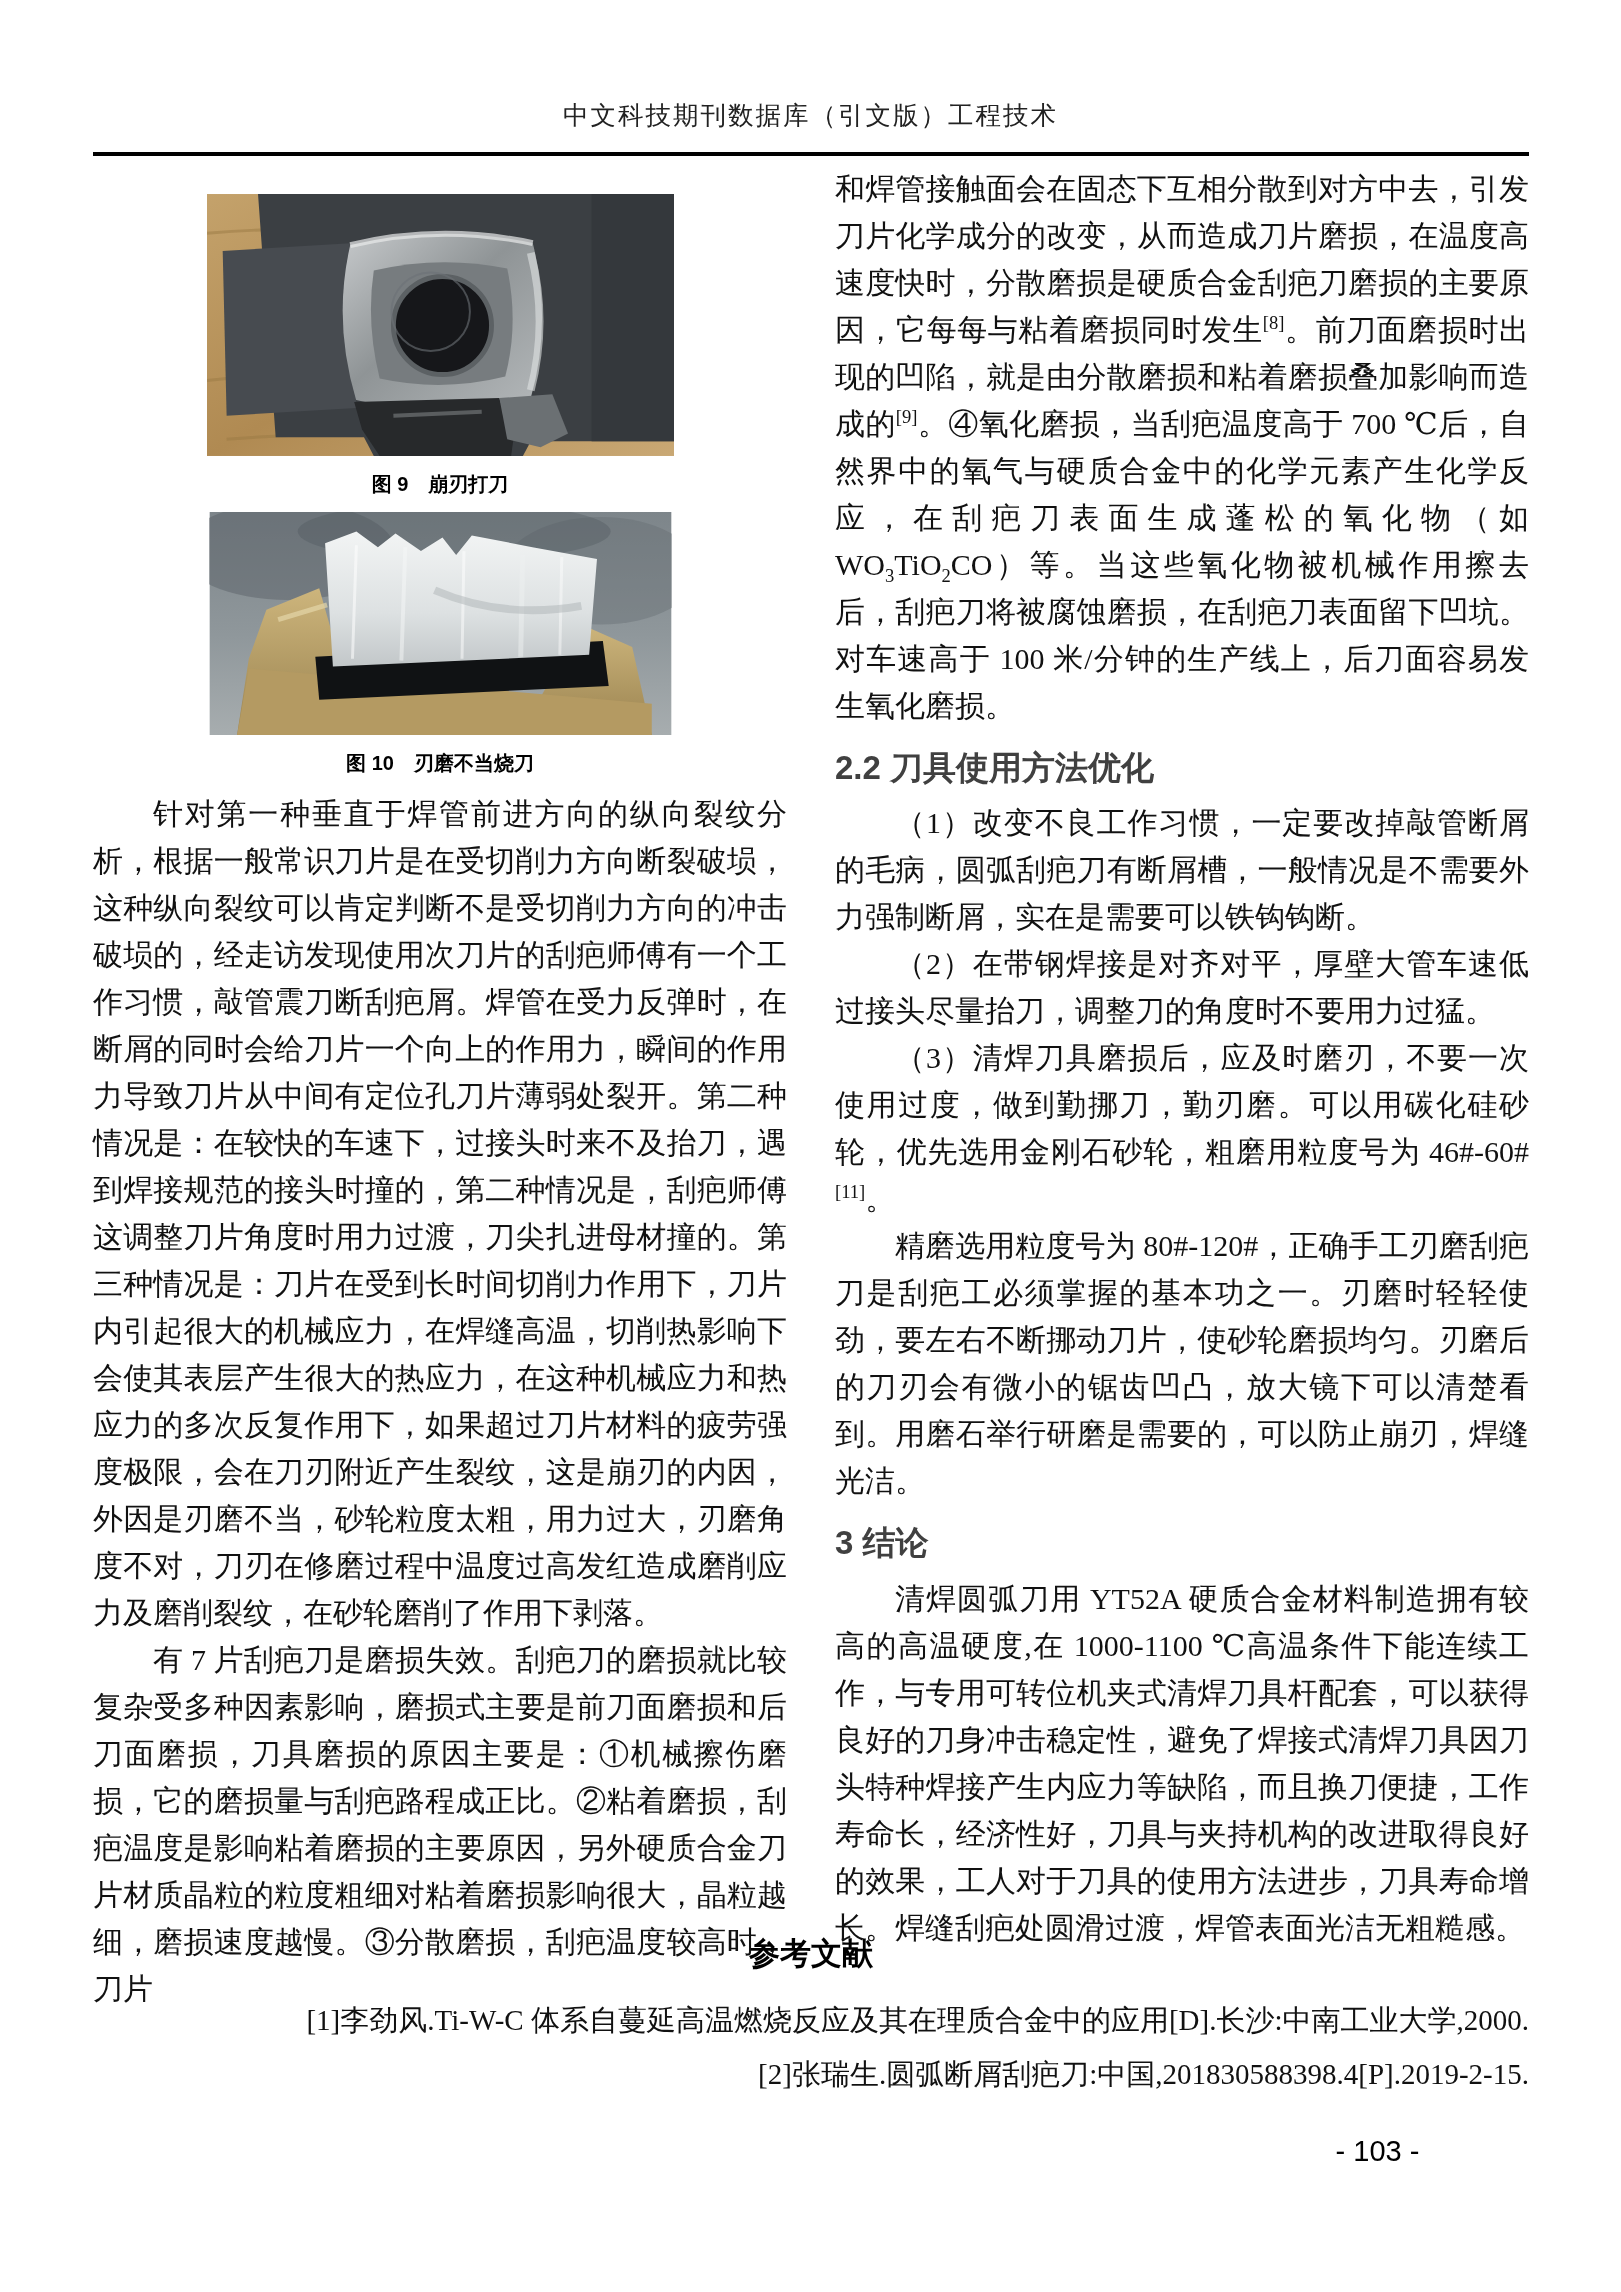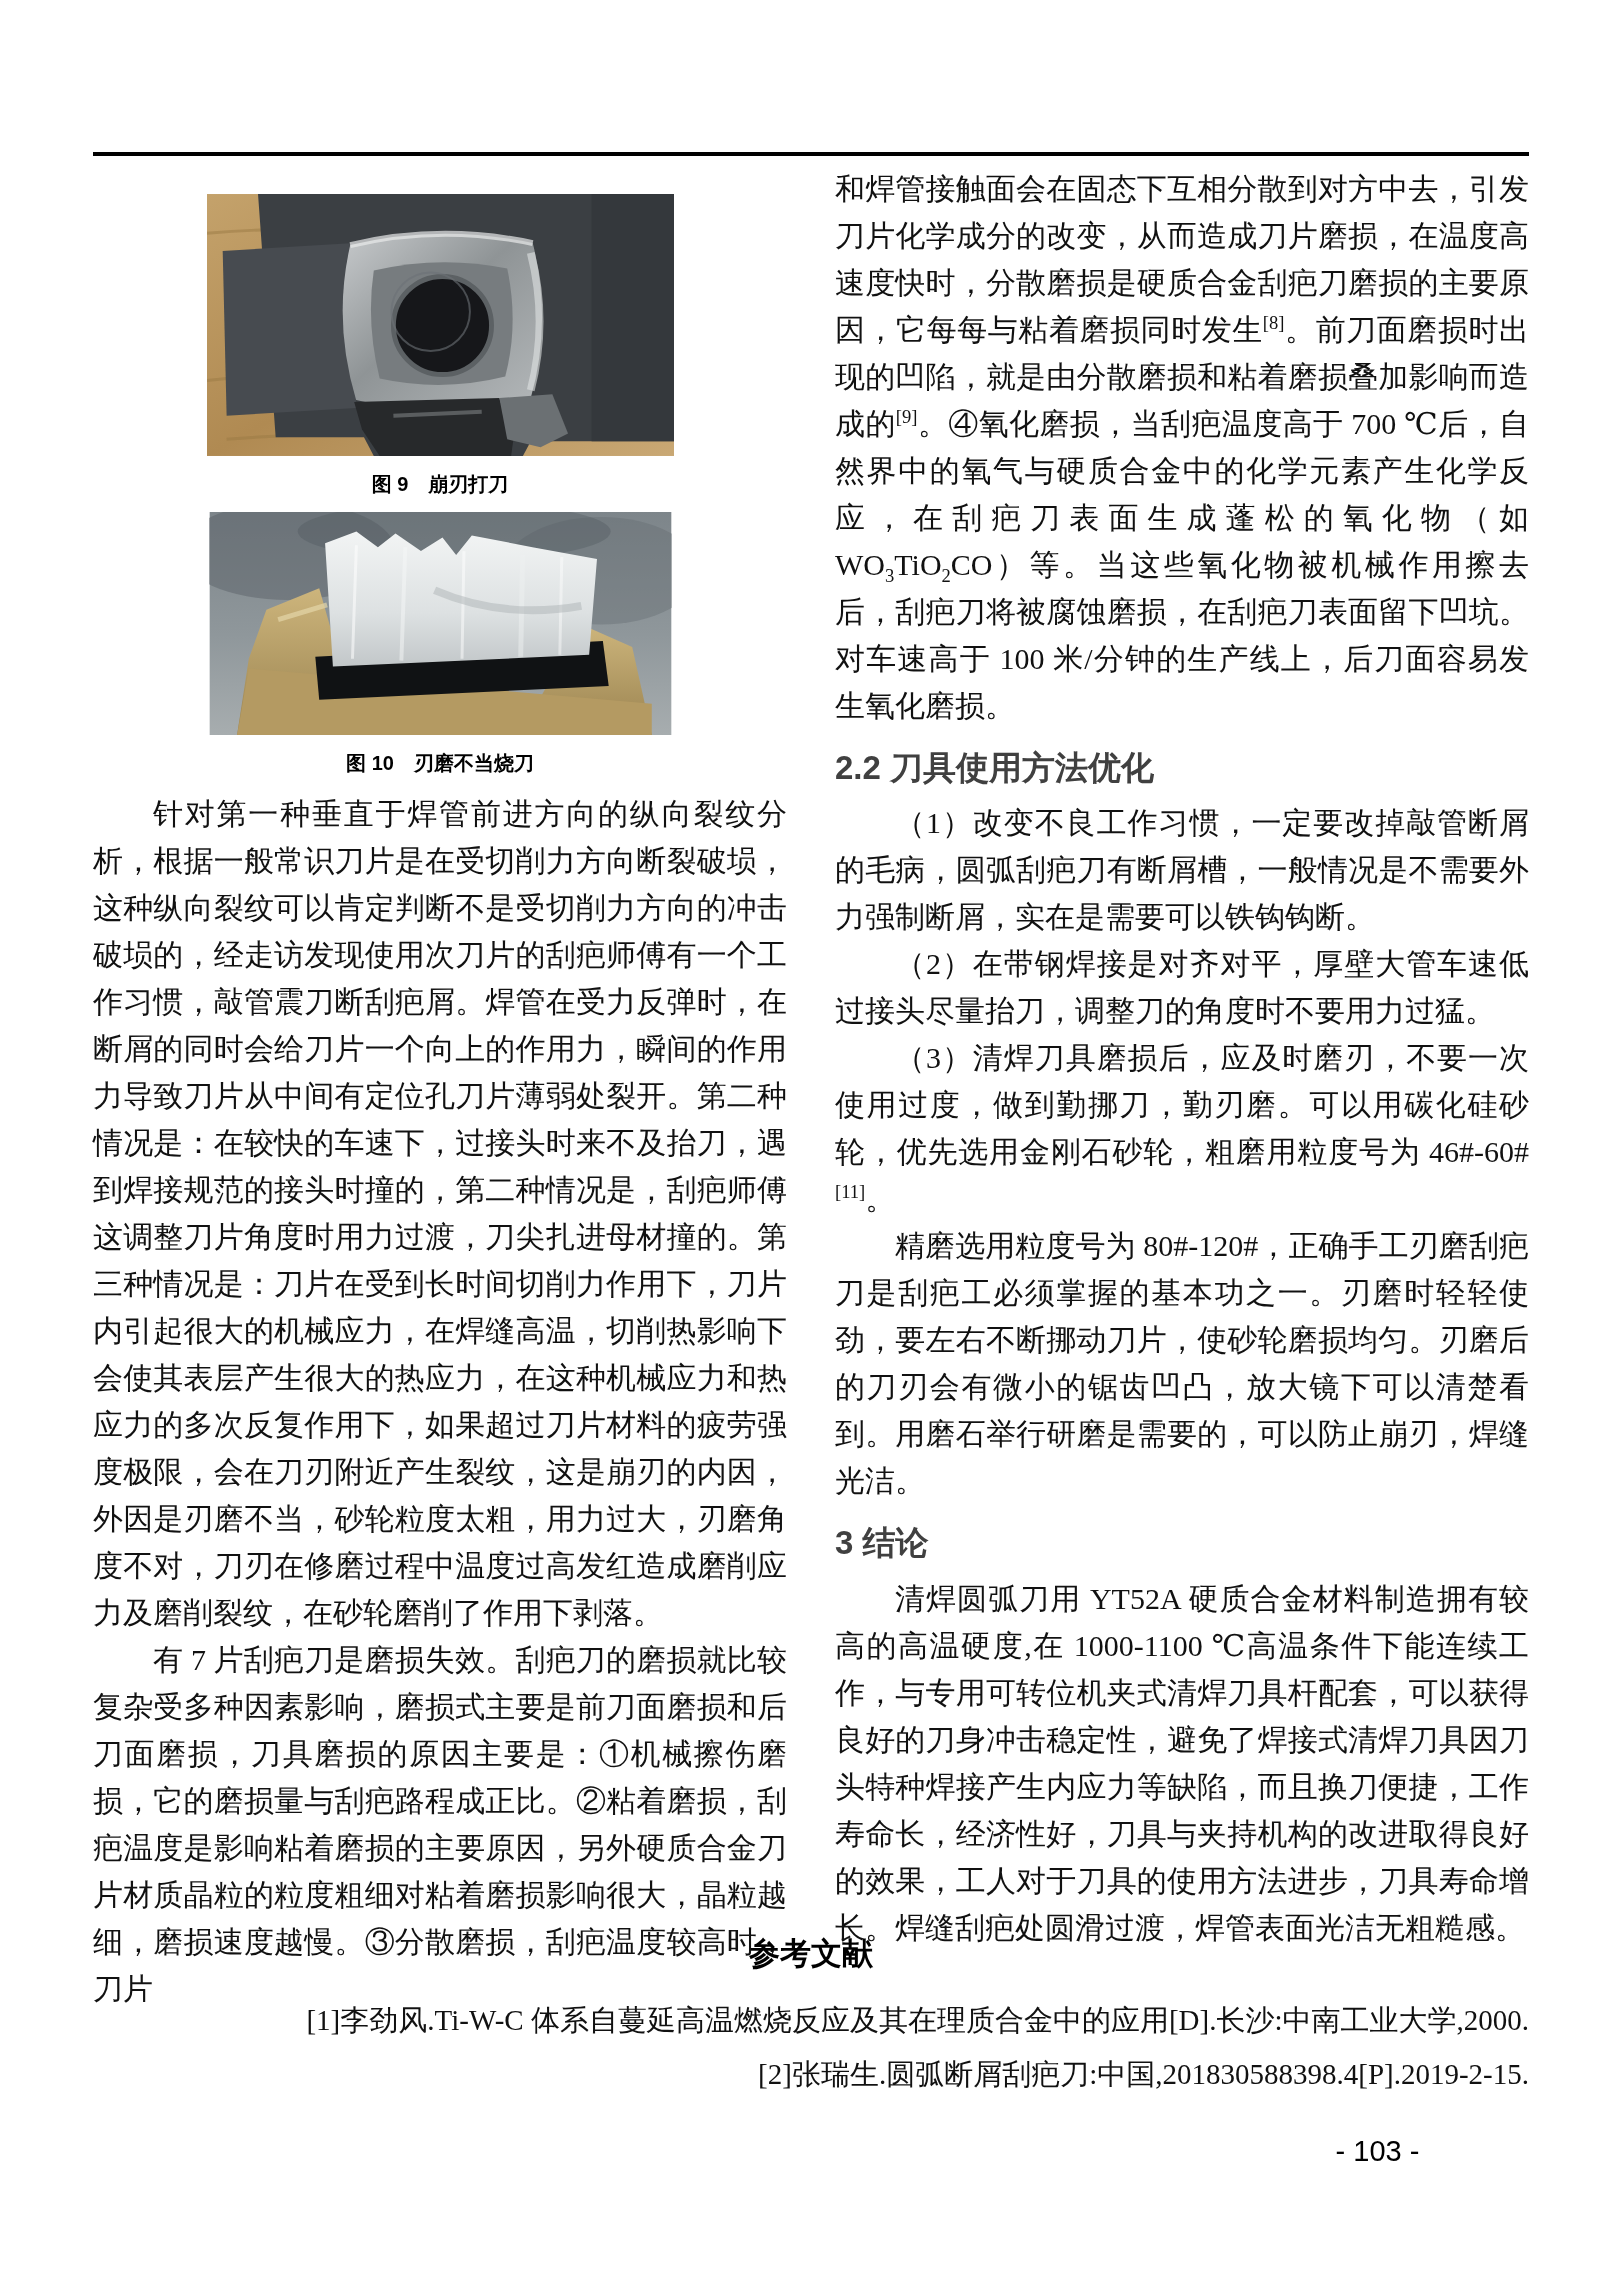--- a/index.html
+++ b/index.html
@@ -38,6 +38,7 @@
 
 <div class="page">
 
+  <div class="journal-title">中文科技期刊数据库（引文版）工程技术</div>
   <div class="header-rule"></div>
 
   <div class="col col-left">

